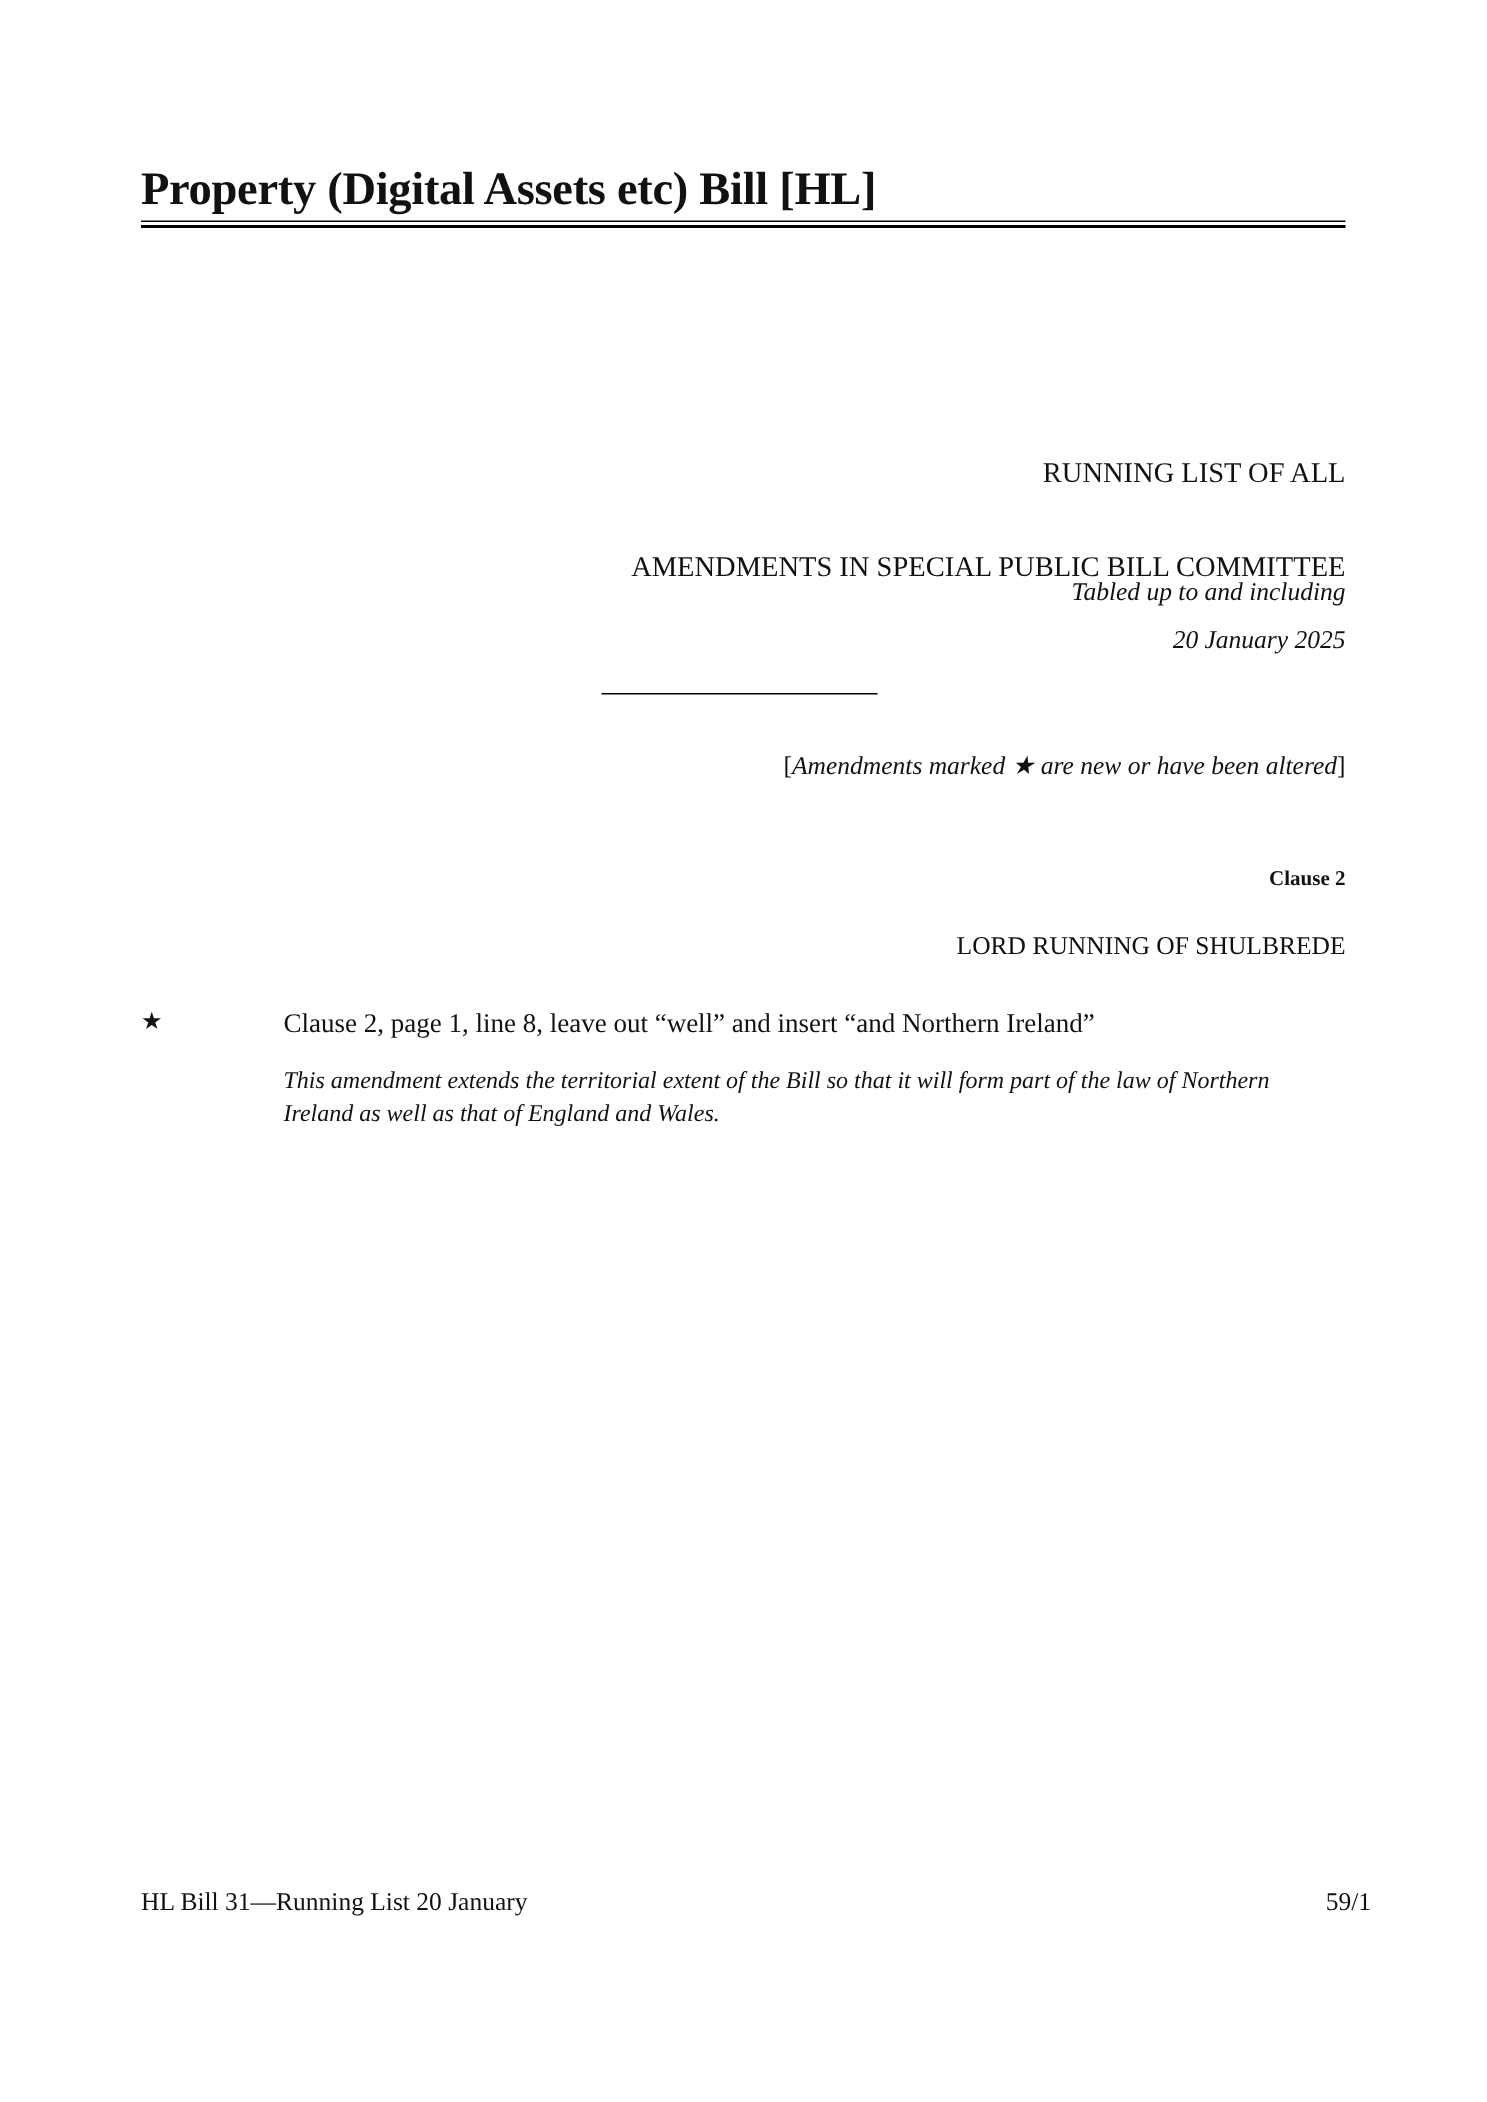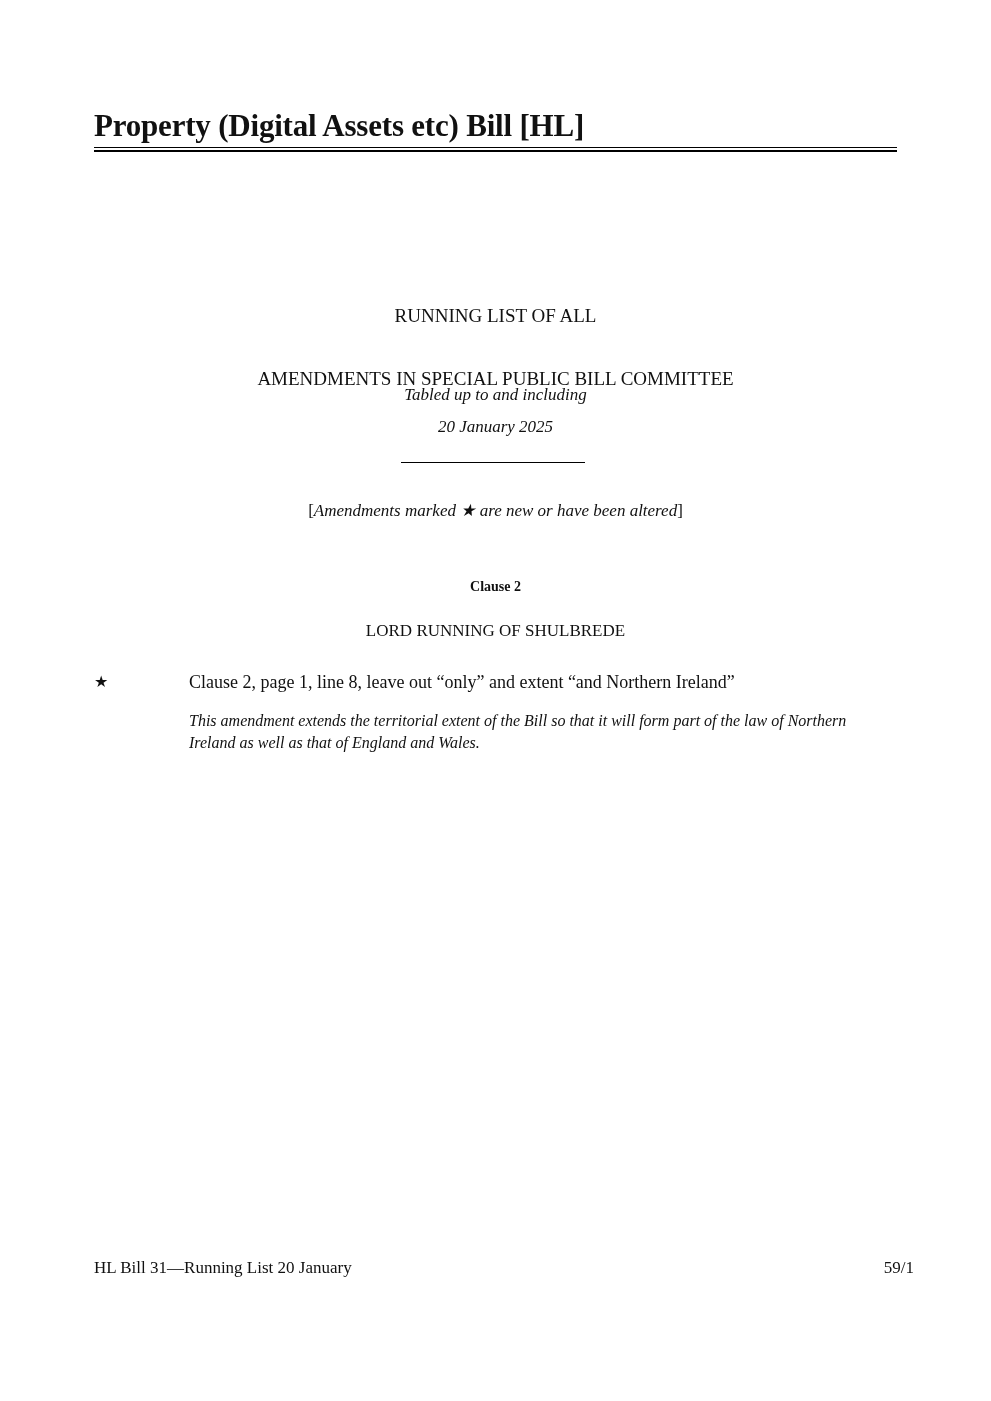--- a/index.html
+++ b/index.html
@@ -40,7 +40,7 @@
       position: absolute;
       left: 94px;
       width: 803px;
-      text-align: center;
+      text-align: right;
     }
     .heading-line1 { top: 304px; font-size: 19px; line-height: 24px; }
     .heading-line2 { top: 341px; font-size: 19px; line-height: 24px; margin-top: 26px; }

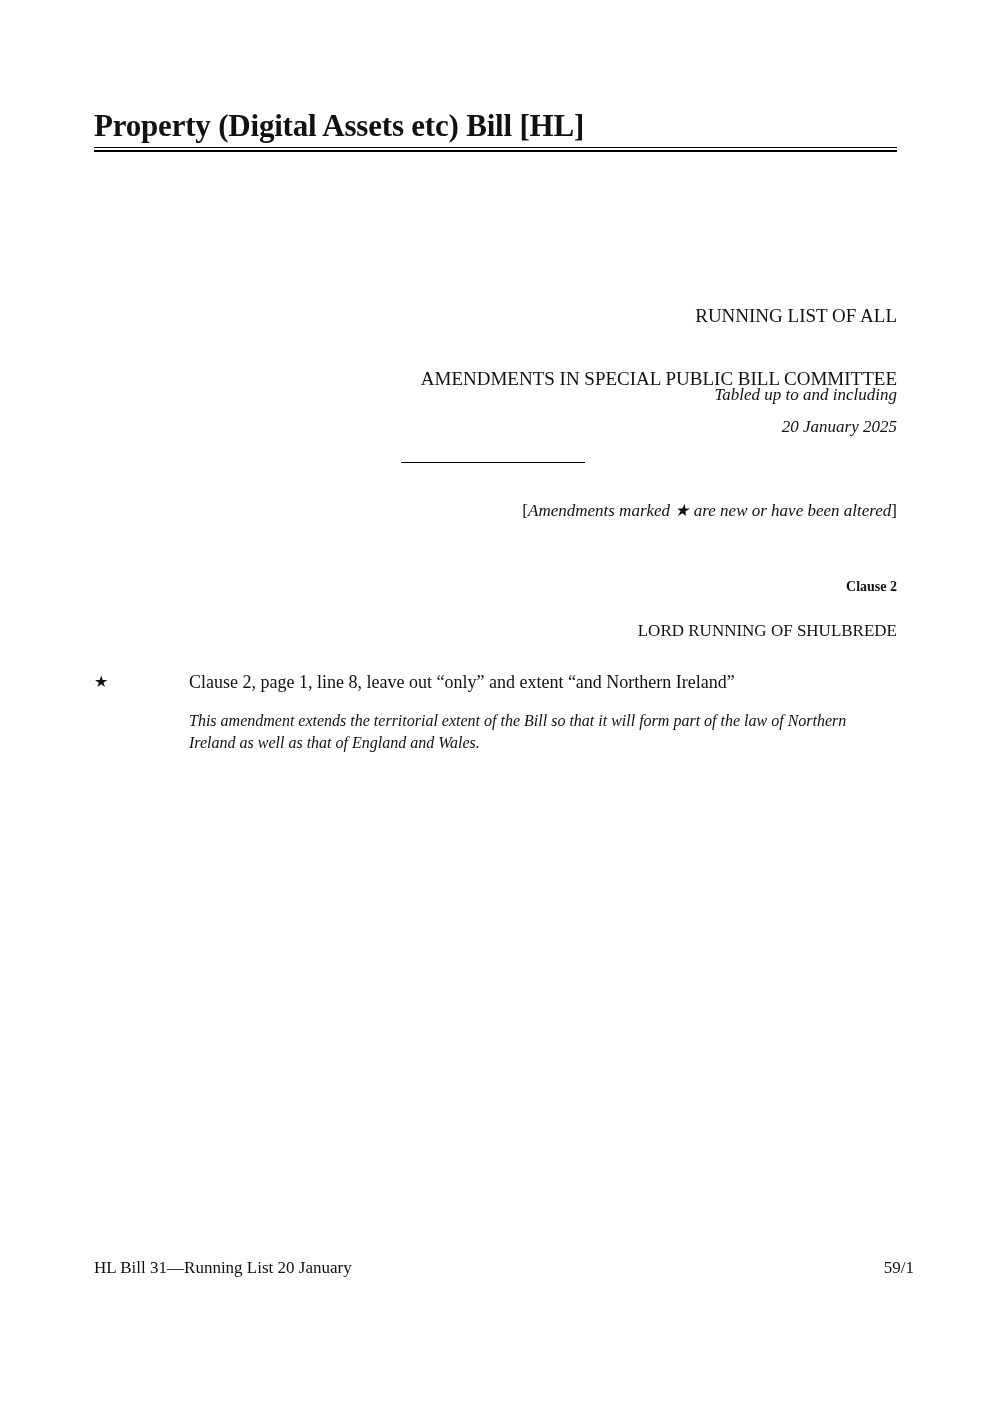--- a/index.html
+++ b/index.html
@@ -123,7 +123,7 @@
 <div class="centered member-name">LORD RUNNING OF SHULBREDE</div>
 
 <div class="amend-star">★</div>
-<div class="amend-text">Clause 2, page 1, line 8, leave out “only” and extent “and Northern Ireland”</div>
+<div class="amend-text">Clause 2, page 1, line 8, leave out “well” and insert “and Northern Ireland”</div>
 
 <div class="explanatory">
   <span class="body">This amendment extends the territorial extent of the Bill so that it will form part of the law of Northern Ireland as well as that of England and Wales.</span>

